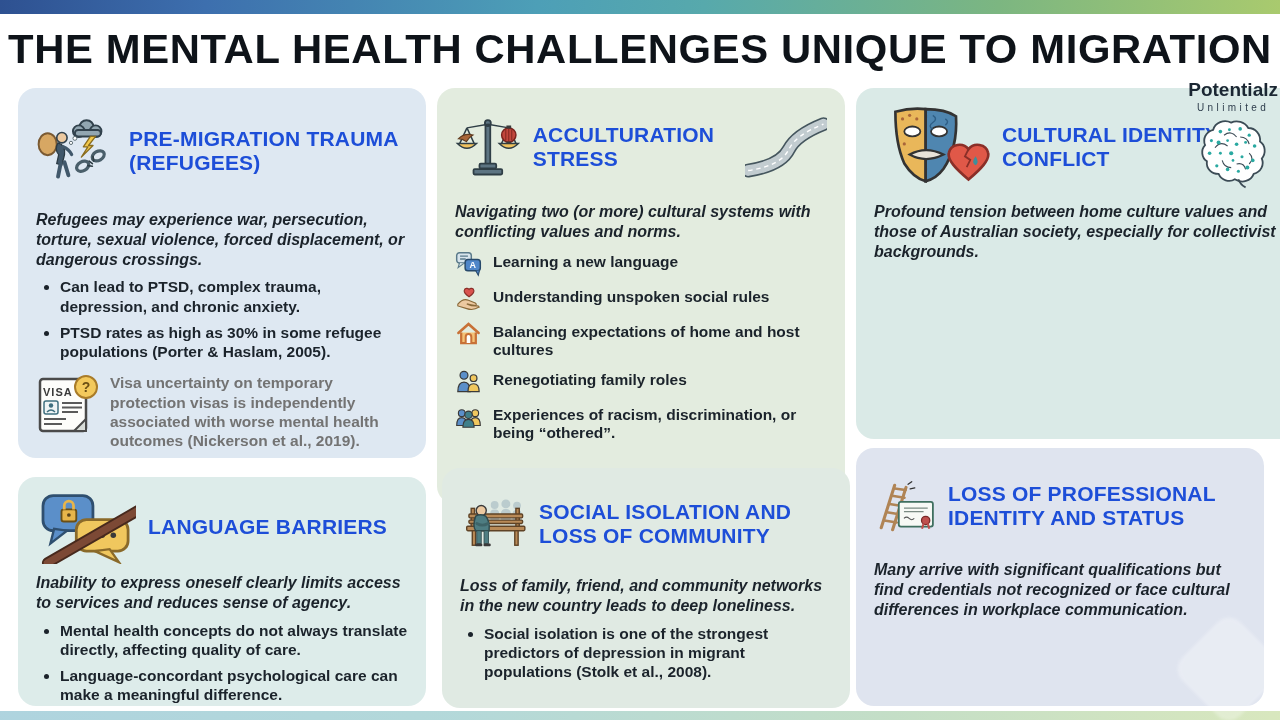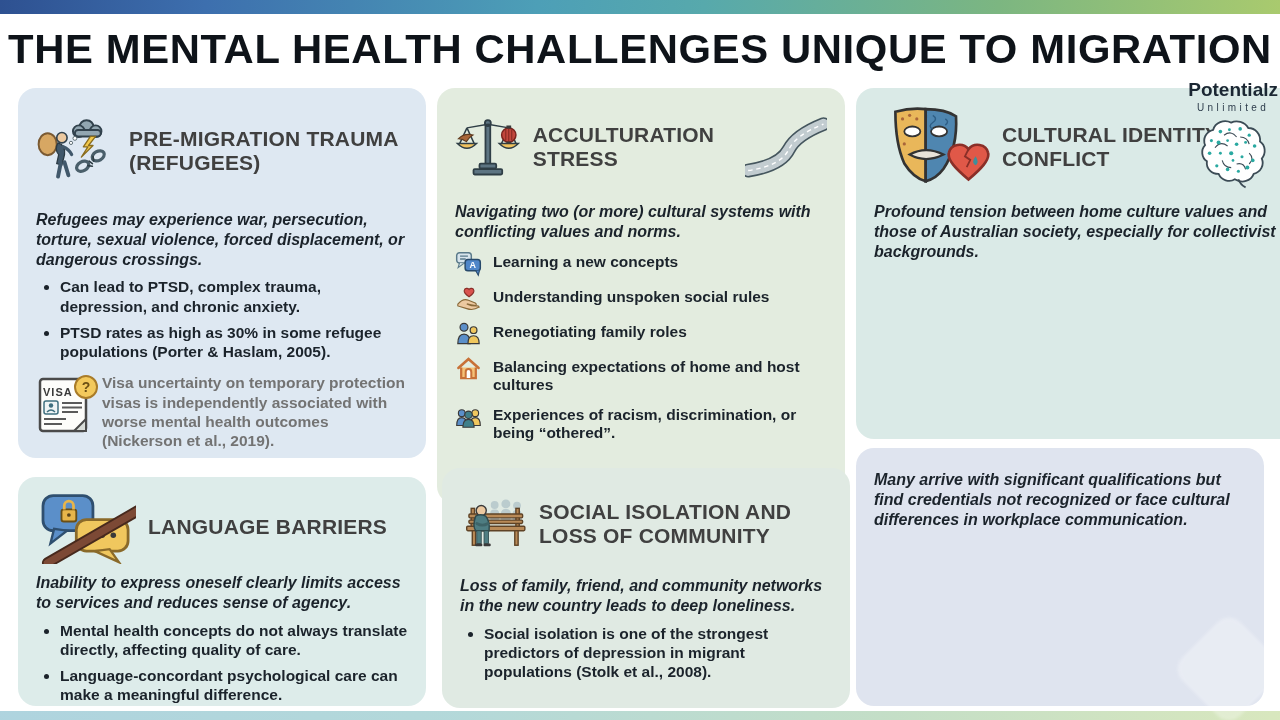--- a/index.html
+++ b/index.html
@@ -21,7 +21,7 @@
   .c5{left:442px;top:468px;width:408px;height:240px;background:#e0eae3;}
   .c6{left:856px;top:448px;width:408px;height:258px;background:#dfe4ef;}
   .card-head{display:flex;align-items:center;gap:12px;}
-  .card-head h2{margin:0;font-size:21px;line-height:1.12;letter-spacing:.2px;color:#404040;}
+  .card-head h2{margin:0;font-size:21px;line-height:1.12;letter-spacing:.2px;color:#1d4ed8;}
   .card-head .spacer{flex:1}
   .intro{margin:9px 0 0;font-weight:bold;font-size:16px;line-height:1.24;color:#1b232b;font-style:italic;}
   ul.bullets{margin:8px 0 0;padding-left:24px;font-weight:bold;font-size:15.5px;line-height:1.24;color:#1b232b;}

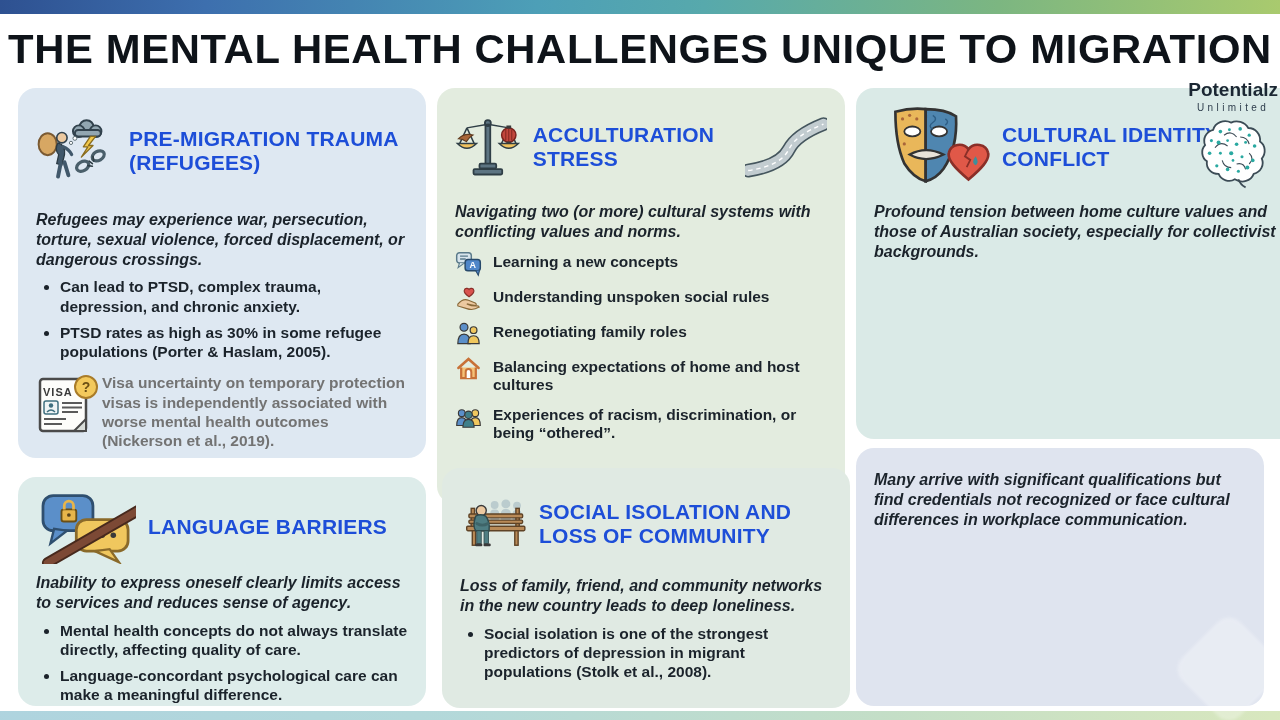--- a/index.html
+++ b/index.html
@@ -164,7 +164,7 @@
         <text x="15.7" y="16.2" font-size="8" font-weight="bold" fill="#ffffff" text-anchor="middle">A</text>
         <path d="M18.5 18.5 l2.2 4 l1 -4.2" fill="#4f86c9" stroke="#27496b" stroke-width="1"></path>
       </svg>
-      <span>Learning a new concepts</span>
+      <span>Learning a new language</span>
     </div>
     <div class="item">
       <svg viewBox="0 0 24 24">

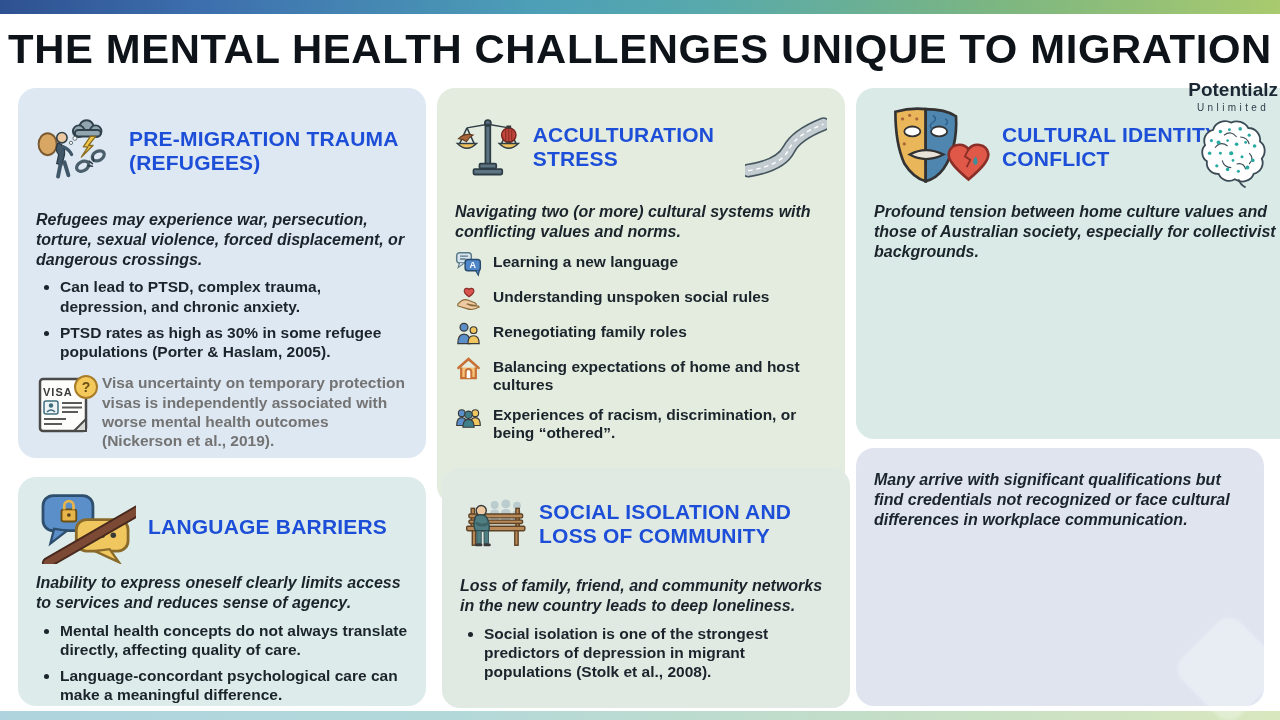--- a/index.html
+++ b/index.html
@@ -175,6 +175,14 @@
     </div>
     <div class="item">
       <svg viewBox="0 0 24 24">
+        <path d="M3 11.5 L12 3.5 L21 11.5" fill="none" stroke="#c87137" stroke-width="2.3" stroke-linecap="round"></path>
+        <path d="M5.5 11 V20.5 H18.5 V11" fill="#f5c277" stroke="#c87137" stroke-width="2"></path>
+        <path d="M9.5 20.5 V15 a2.5 2.5 0 0 1 5 0 V20.5" fill="#ffffff" stroke="#c87137" stroke-width="1.8"></path>
+      </svg>
+      <span>Balancing expectations of home and host cultures</span>
+    </div>
+    <div class="item">
+      <svg viewBox="0 0 24 24">
         <g stroke="#3a3a3a" stroke-width="1.1">
           <circle cx="8" cy="6.5" r="3.5" fill="#5b8fc9"></circle>
           <path d="M2.5 21 Q2.5 12.5 8 12.5 Q13.5 12.5 13.5 21 Z" fill="#5b8fc9"></path>
@@ -183,14 +191,6 @@
         </g>
       </svg>
       <span>Renegotiating family roles</span>
-    </div>
-    <div class="item">
-      <svg viewBox="0 0 24 24">
-        <path d="M3 11.5 L12 3.5 L21 11.5" fill="none" stroke="#c87137" stroke-width="2.3" stroke-linecap="round"></path>
-        <path d="M5.5 11 V20.5 H18.5 V11" fill="#f5c277" stroke="#c87137" stroke-width="2"></path>
-        <path d="M9.5 20.5 V15 a2.5 2.5 0 0 1 5 0 V20.5" fill="#ffffff" stroke="#c87137" stroke-width="1.8"></path>
-      </svg>
-      <span>Balancing expectations of home and host cultures</span>
     </div>
     <div class="item">
       <svg viewBox="0 0 24 24">

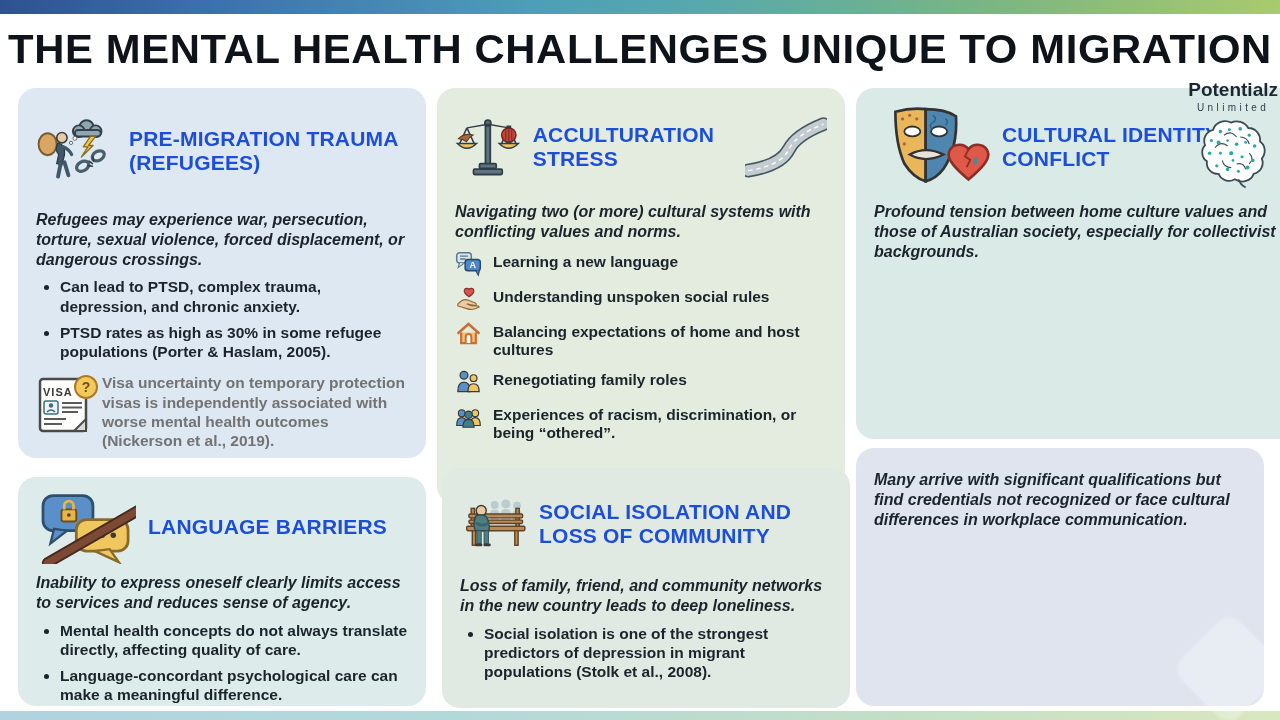--- a/index.html
+++ b/index.html
@@ -30,7 +30,7 @@
   .item{display:flex;align-items:flex-start;gap:11px;margin:8px 0;font-weight:bold;font-size:15.5px;line-height:1.2;color:#1b232b;}
   .item svg{flex:0 0 auto;width:27px;height:27px;}
   .item span{padding-top:3px;}
-  .note{display:flex;align-items:flex-start;gap:2px;margin-top:10px;}
+  .note{display:flex;align-items:flex-start;gap:10px;margin-top:10px;}
   .note svg{flex:0 0 auto;}
   .note p{margin:2px 0 0;font-weight:bold;font-size:15.5px;line-height:1.24;color:#737373;}
   .logo{position:absolute;top:62px;right:2px;display:flex;align-items:center;gap:4px;z-index:5;flex-direction:column;}

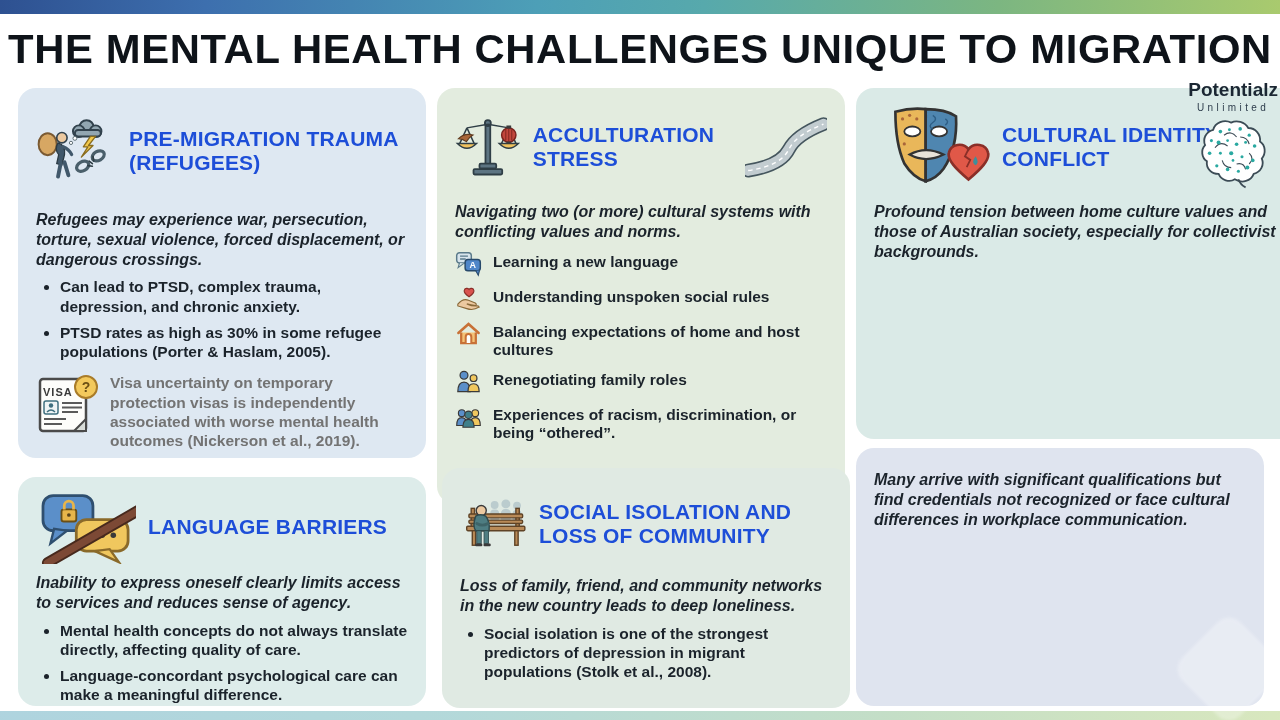--- a/index.html
+++ b/index.html
@@ -293,6 +293,22 @@
 </section>
 
 <section class="card c6">
+  <div class="card-head">
+    <svg width="106" height="90" viewBox="0 0 120 100">
+      <g stroke="#b08455" stroke-width="6" stroke-linecap="round" fill="none">
+        <path d="M14 92 L40 10"></path>
+        <path d="M36 96 L62 14"></path>
+      </g>
+      <path d="M20 78 L44 82 M25 62 L49 66 M30 46 L54 50 M35 30 L59 34 M40 16 L61 19" stroke="#b08455" stroke-width="5" stroke-linecap="round"></path>
+      <path d="M66 8 l7 -5 M70 17 l9 -2" stroke="#333333" stroke-width="2.5" stroke-linecap="round"></path>
+      <rect x="48" y="42" width="66" height="48" rx="4" fill="#f7f9f5" stroke="#3f6f5f" stroke-width="3.5"></rect>
+      <path d="M58 54 H104 M58 61 H96" stroke="#7a8a82" stroke-width="2.5"></path>
+      <path d="M58 74 q5 -5 10 0 q5 5 10 0" stroke="#555555" stroke-width="2" fill="none"></path>
+      <circle cx="100" cy="78" r="8" fill="#c0504d" stroke="#7a2a28" stroke-width="2.5"></circle>
+      <path d="M96 84 l-3 10 M104 84 l3 10" stroke="#c0504d" stroke-width="4"></path>
+    </svg>
+    <h2>LOSS OF PROFESSIONAL IDENTITY AND STATUS</h2>
+  </div>
   <p class="intro">Many arrive with significant qualifications but find credentials not recognized or face cultural differences in workplace communication.</p>
 </section>
 

